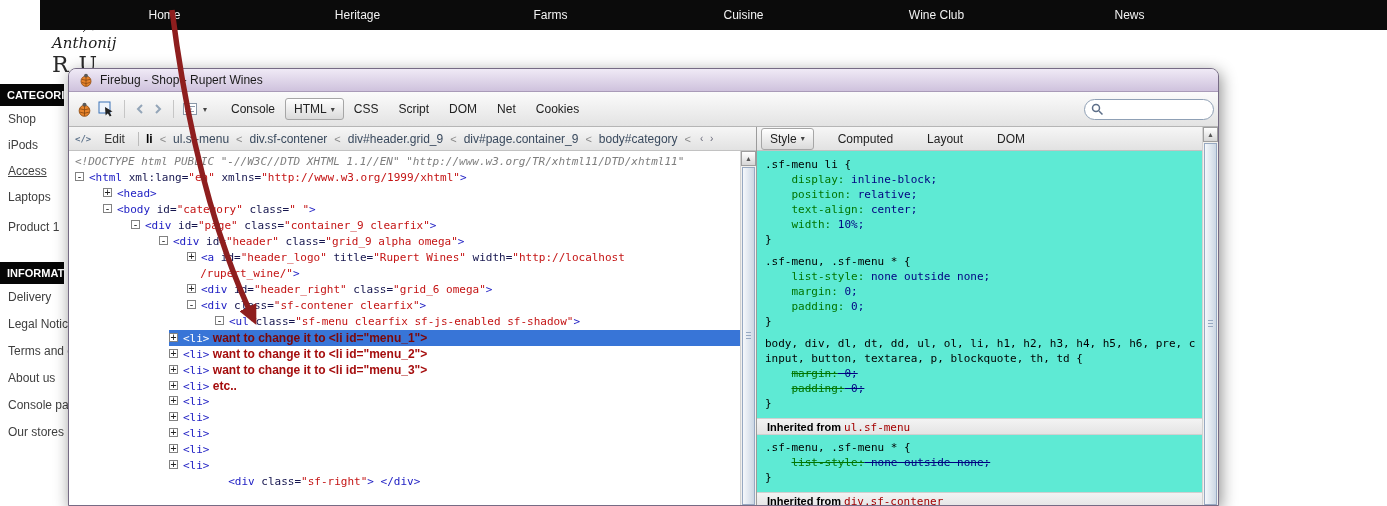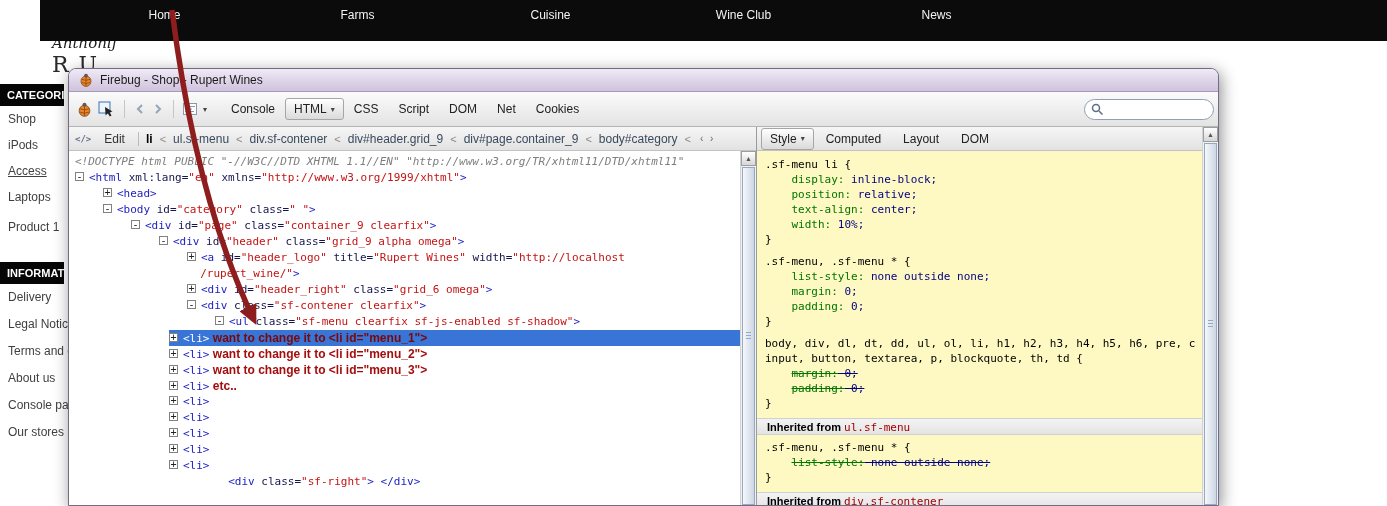--- a/index.html
+++ b/index.html
@@ -8,7 +8,7 @@
           background: #fff; font-family: "Liberation Sans", sans-serif; }
 
   
-  .topnav { position: absolute; left: 40px; top: 0; right: 0; height: 41px; background: #0b0b0b; z-index: 3; }
+  .topnav { position: absolute; left: 40px; top: 0; right: 0; height: 30px; background: #0b0b0b; z-index: 3; }
   .nav-items { position: absolute; left: 28px; top: 0; height: 30px; display: flex; }
   .nav-item { width: 193px; line-height: 30px; text-align: center; color: #f3f3f3; font-size: 12px; cursor: pointer; }
 

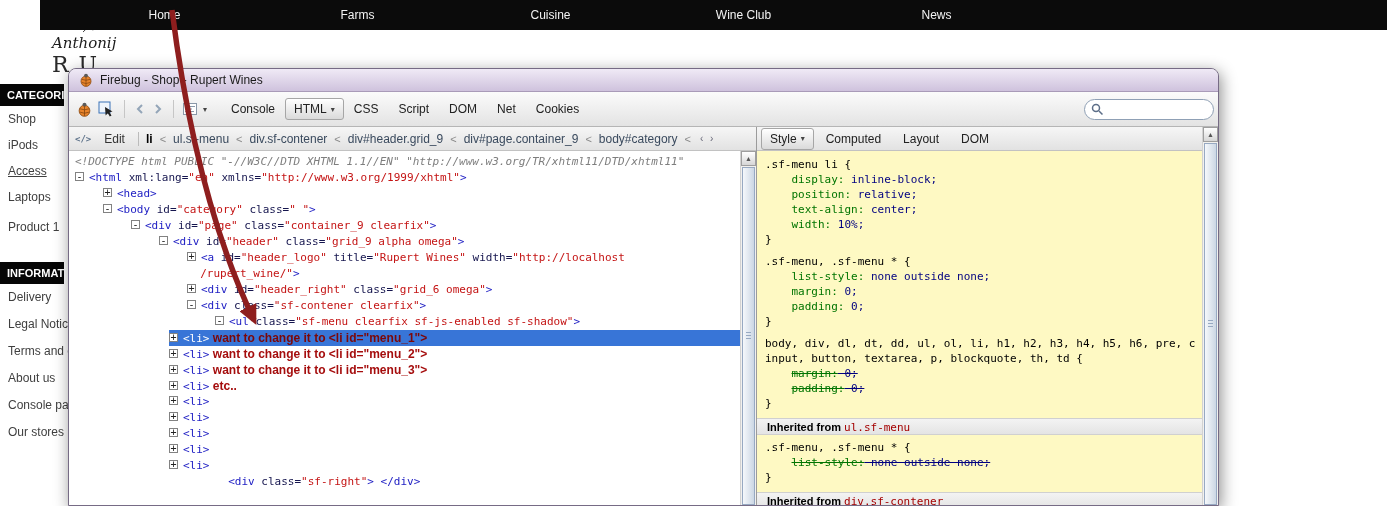--- a/index.html
+++ b/index.html
@@ -118,6 +118,7 @@
   <nav class="topnav">
     <div class="nav-items">
       <span class="nav-item">Home</span>
+      <span class="nav-item">Heritage</span>
       <span class="nav-item">Farms</span>
       <span class="nav-item">Cuisine</span>
       <span class="nav-item">Wine Club</span>

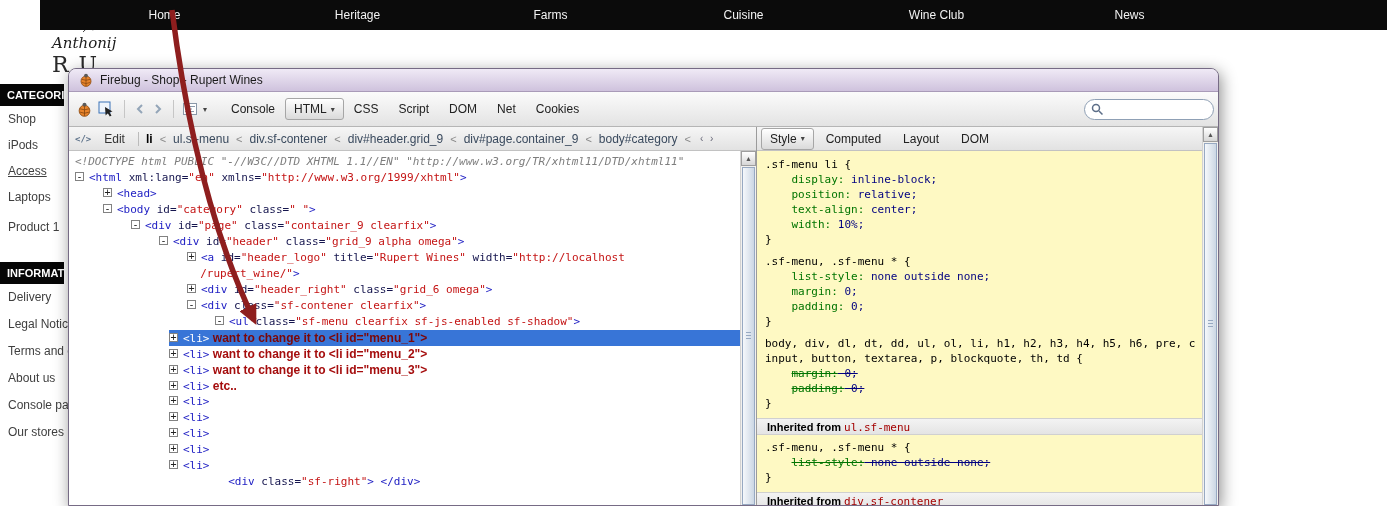--- a/index.html
+++ b/index.html
@@ -92,7 +92,7 @@
   .sb-thumb::after { content: ""; position: absolute; left: 3px; right: 3px; top: 50%; margin-top: -4px; height: 7px;
               background: repeating-linear-gradient(to bottom, #97a9c2 0 1px, transparent 1px 3px); }
 
-  .fb-sidetabs { display: flex; align-items: center; gap: 2px; padding-left: 4px; margin-right: 16px; }
+  .fb-sidetabs { display: flex; align-items: center; gap: 14px; padding-left: 4px; margin-right: 16px; }
   .fb-css { position: absolute; left: 0; right: 16px; top: 24px; bottom: 0; background: #fef9c3; overflow: hidden;
             padding: 6px 0 0 8px; font: 11px/15px "DejaVu Sans Mono", monospace; cursor: default; }
   .cl { height: 15px; white-space: pre; overflow: hidden; }

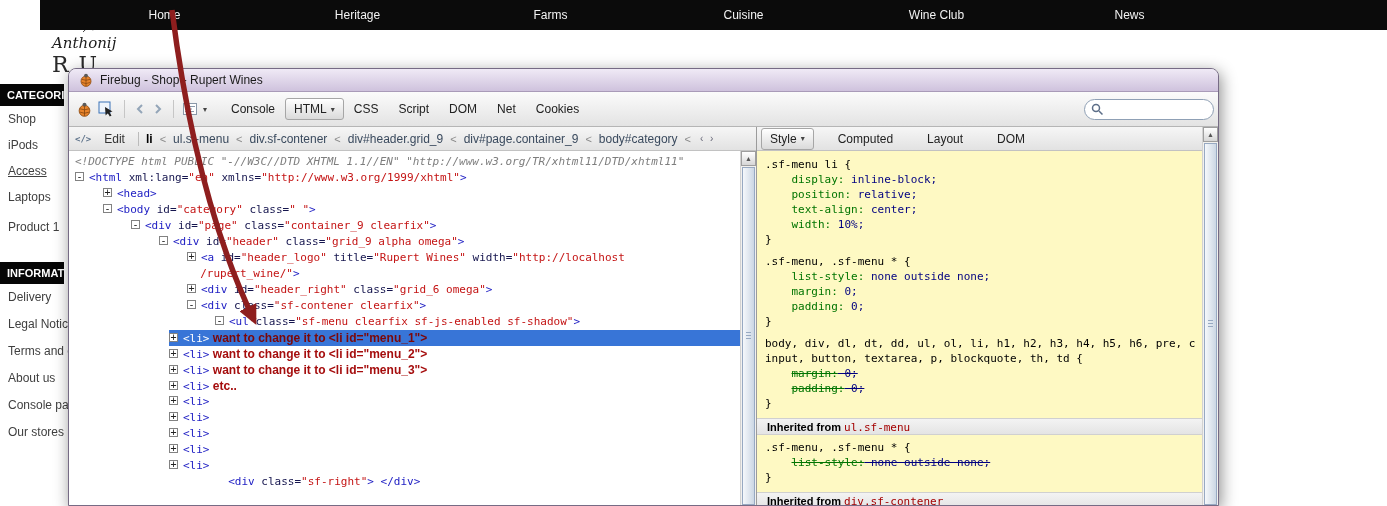--- a/index.html
+++ b/index.html
@@ -93,7 +93,7 @@
               background: repeating-linear-gradient(to bottom, #97a9c2 0 1px, transparent 1px 3px); }
 
   .fb-sidetabs { display: flex; align-items: center; gap: 14px; padding-left: 4px; margin-right: 16px; }
-  .fb-css { position: absolute; left: 0; right: 16px; top: 24px; bottom: 0; background: #fef9c3; overflow: hidden;
+  .fb-css { position: absolute; left: 0; right: 16px; top: 24px; bottom: 0; background: #5eead4; overflow: hidden;
             padding: 6px 0 0 8px; font: 11px/15px "DejaVu Sans Mono", monospace; cursor: default; }
   .cl { height: 15px; white-space: pre; overflow: hidden; }
   .rule { margin-bottom: 7px; }

